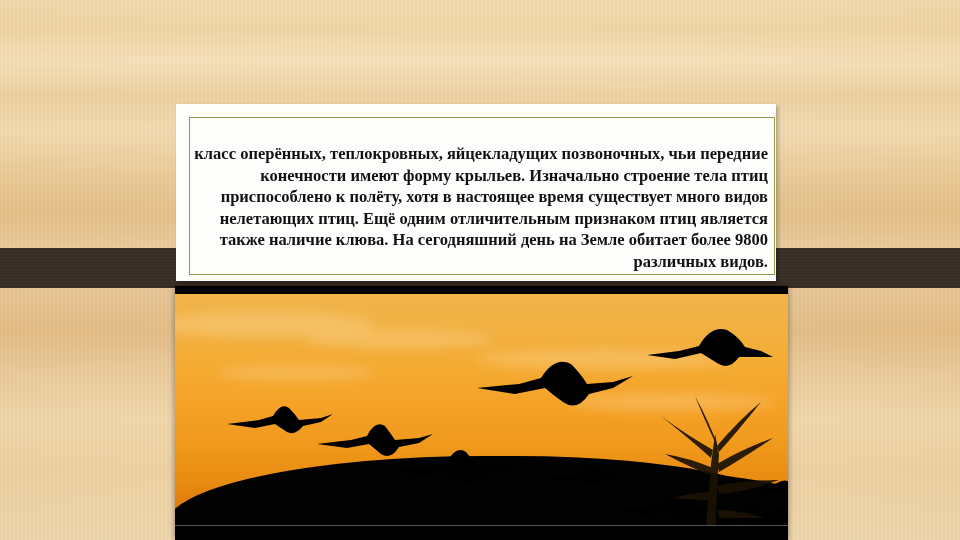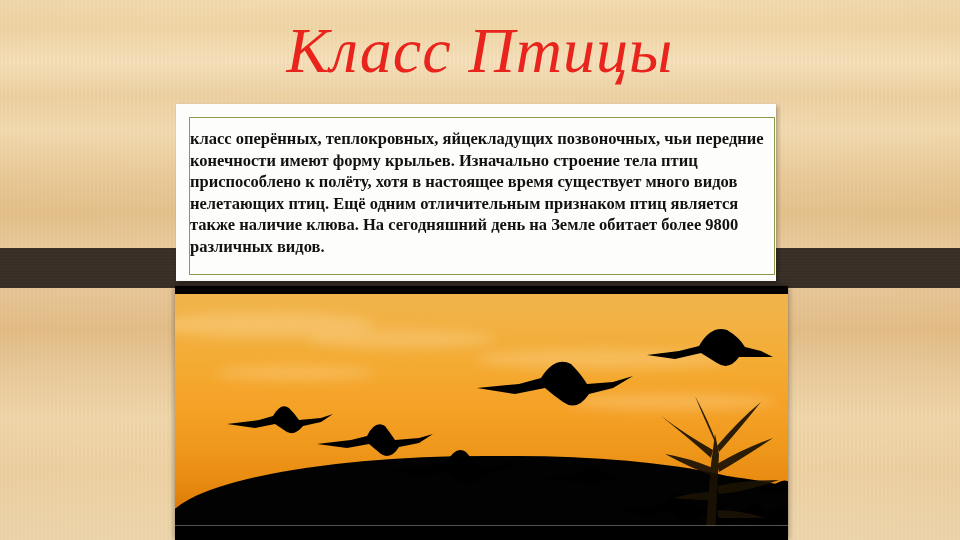--- a/index.html
+++ b/index.html
@@ -197,7 +197,6 @@
 
   <div class="dark-band"></div>
 
-  <div class="title">Класс Птицы</div>
 
   <div class="card">
     <div class="card-inner"></div>

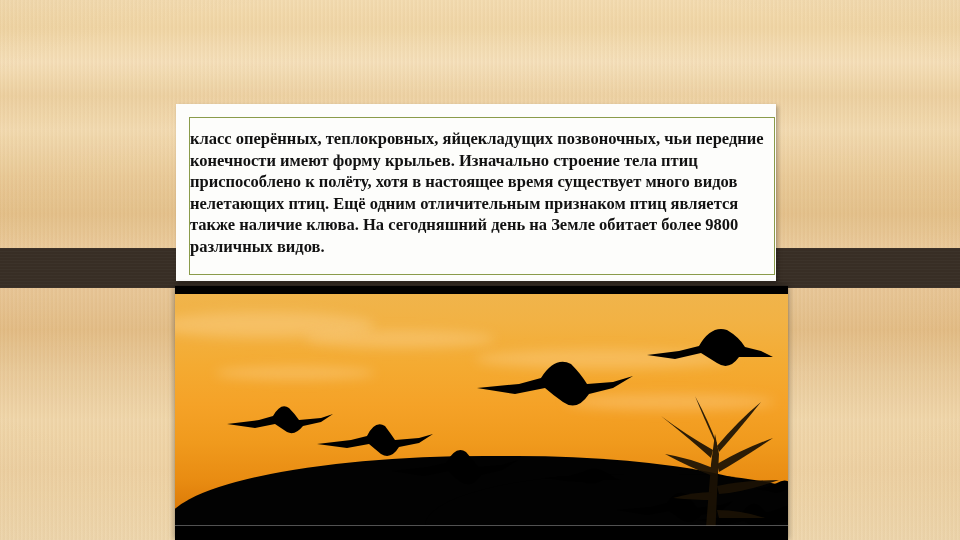--- a/index.html
+++ b/index.html
@@ -110,14 +110,14 @@
   .card-body {
     position: absolute;
     left: 190px;
-    top: 128px;
+    top: 143px;
     width: 578px;
     font-family: "Liberation Serif", "DejaVu Serif", serif;
     font-weight: 700;
     font-size: 16.5px;
     line-height: 21.5px;
     color: #121212;
-    text-align: left;
+    text-align: right;
   }
 
   

